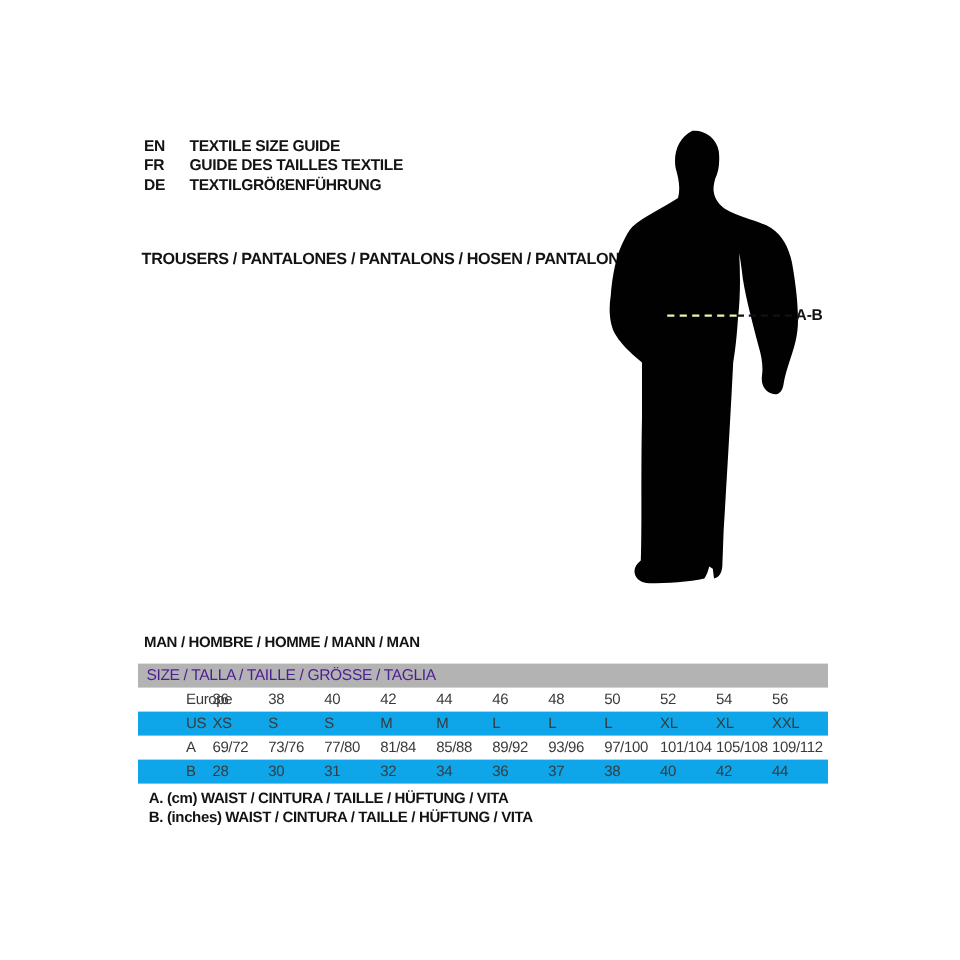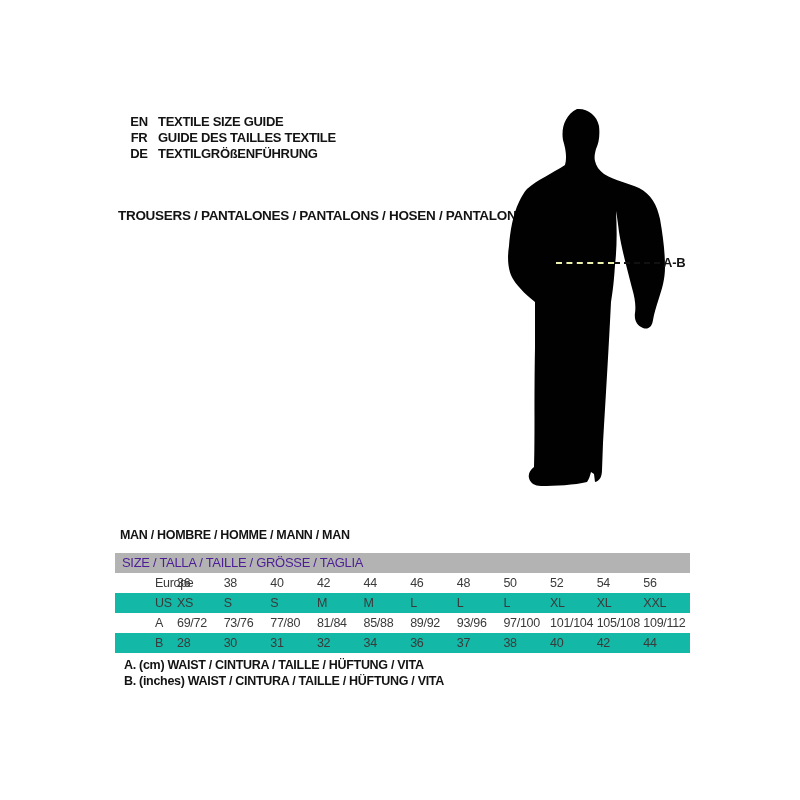--- a/index.html
+++ b/index.html
@@ -29,7 +29,7 @@
     letter-spacing: -0.3px;
     color: #131313;
   }
-  .lang-code { width: 38px; text-align: center; }
+  .lang-code { width: 38px; }
   .lang-label { white-space: nowrap; }
 
   

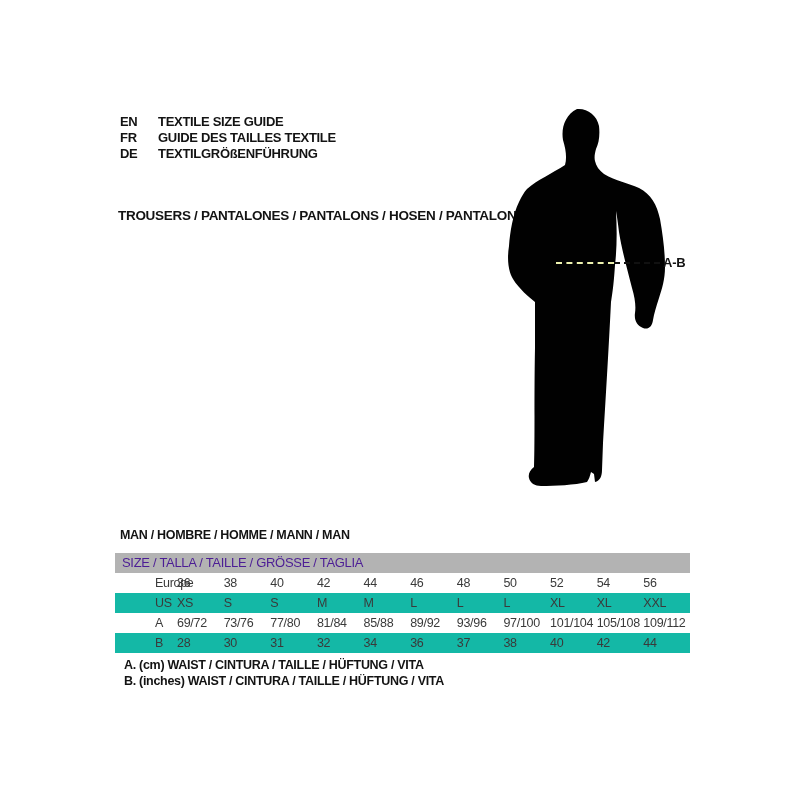--- a/index.html
+++ b/index.html
@@ -118,7 +118,7 @@
     letter-spacing: -0.3px;
     color: #3a3a3a;
   }
-  .table-row.alt { background: #14b8a6; }
+  .table-row.alt { background: #0ea5e9; }
   .row-label { text-align: left; padding-left: 7px; margin-left: 33px; }
   .cell { text-align: left; white-space: nowrap; }
 

